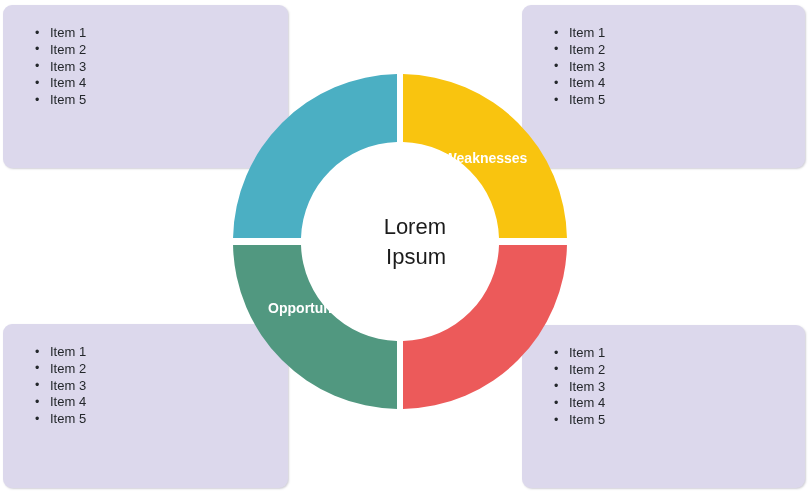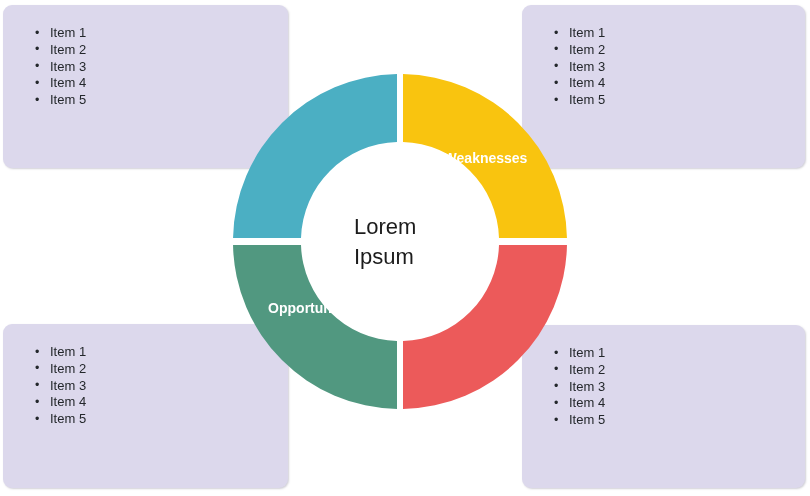--- a/index.html
+++ b/index.html
@@ -102,7 +102,7 @@
     font-size: 22px;
     color: #1c1c1c;
     line-height: 30px;
-    text-align: left;
+    text-align: right;
     width: 92px;
   }
 </style>

